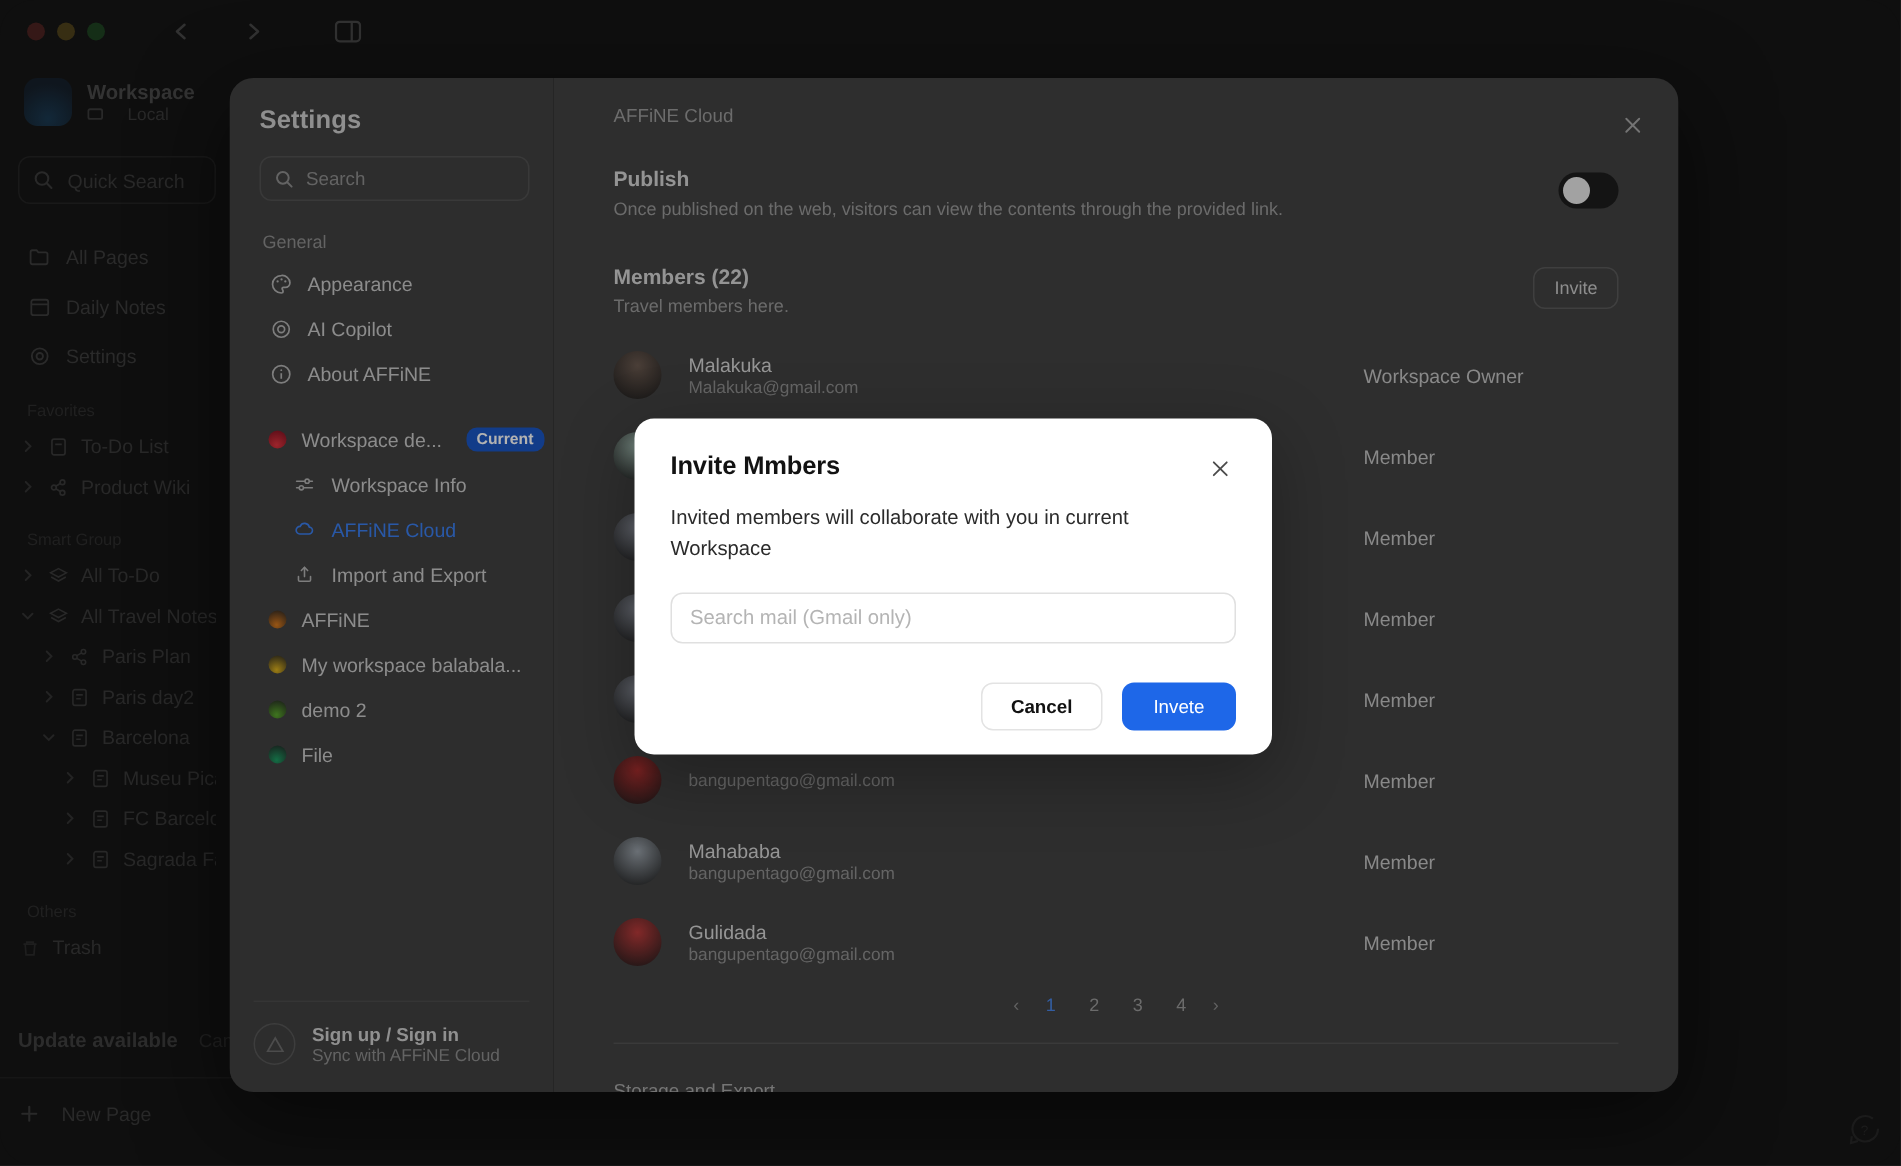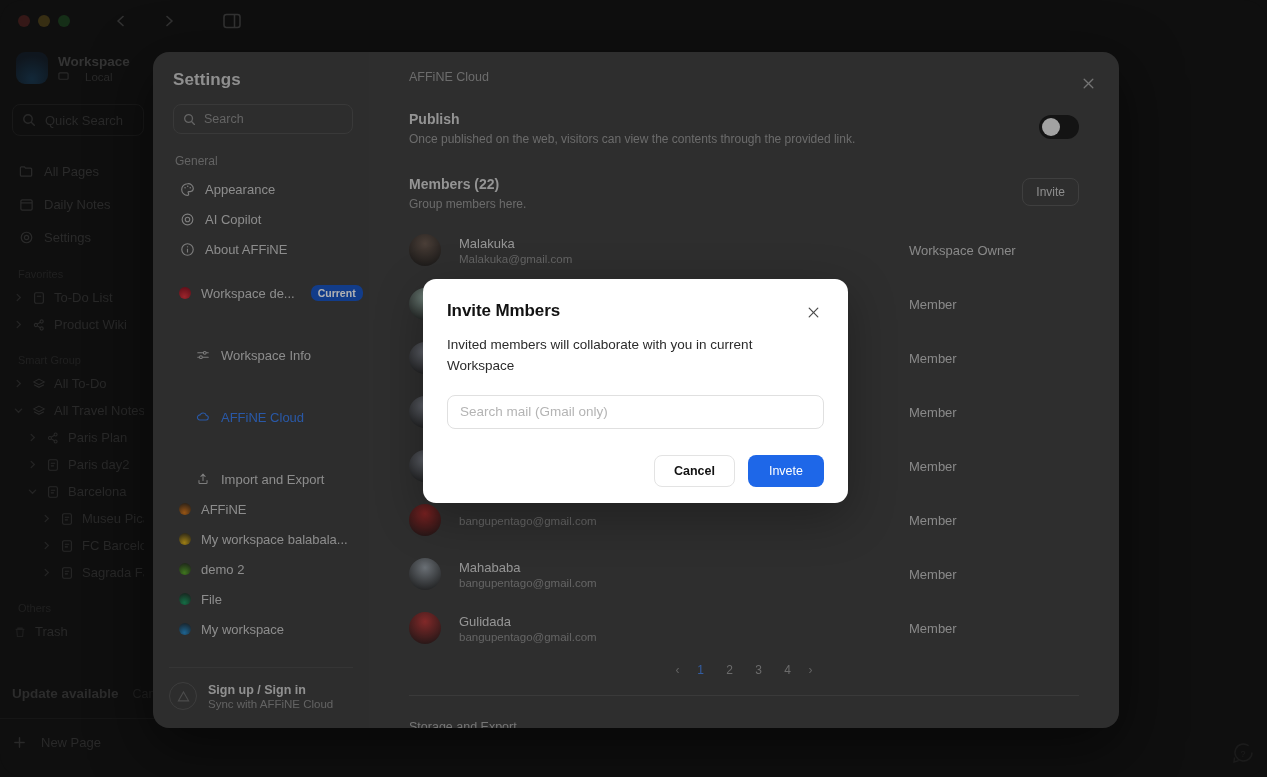--- a/index.html
+++ b/index.html
@@ -613,7 +613,7 @@
       <div class="mem-block">
         <div>
           <div class="mem-title">Members (22)</div>
-          <div class="mem-desc">Group members here.</div>
+          <div class="mem-desc">Travel members here.</div>
         </div>
         <button class="invite-btn">Invite</button>
       </div>

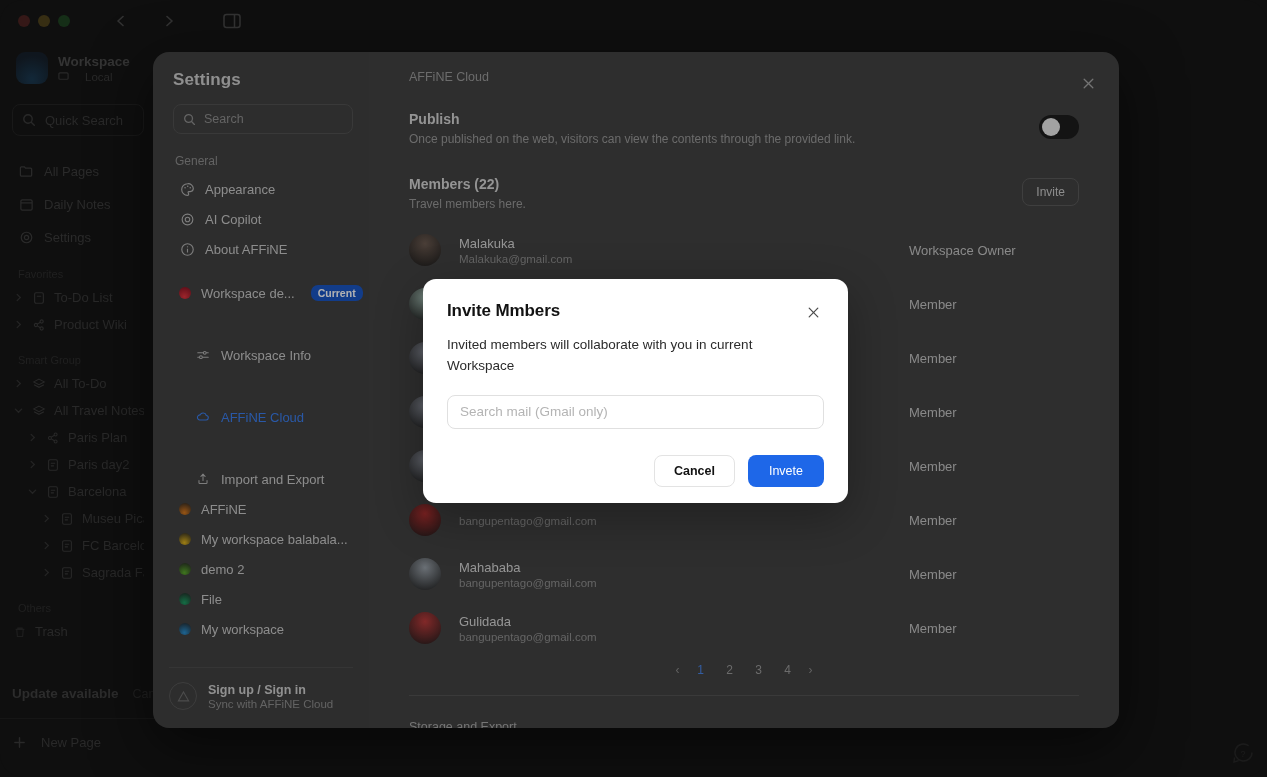--- a/index.html
+++ b/index.html
@@ -106,7 +106,7 @@
   .s-item .s-ico { width: 16px; flex: 0 0 16px; display: flex; align-items: center; justify-content: center; color: #b4b4b4; }
   .s-item.active { color: #3b7ff0; }
   .s-item.active .s-ico { color: #3b7ff0; }
-  .s-sub { padding-left: 22px; margin-top: 32px; }
+  .s-sub { padding-left: 22px; }
   .dot { width: 12px; height: 12px; border-radius: 50%; flex: 0 0 12px; }
   .badge-current {
     background: #1b56c4; color: #fff; font-size: 10.5px; font-weight: 700;

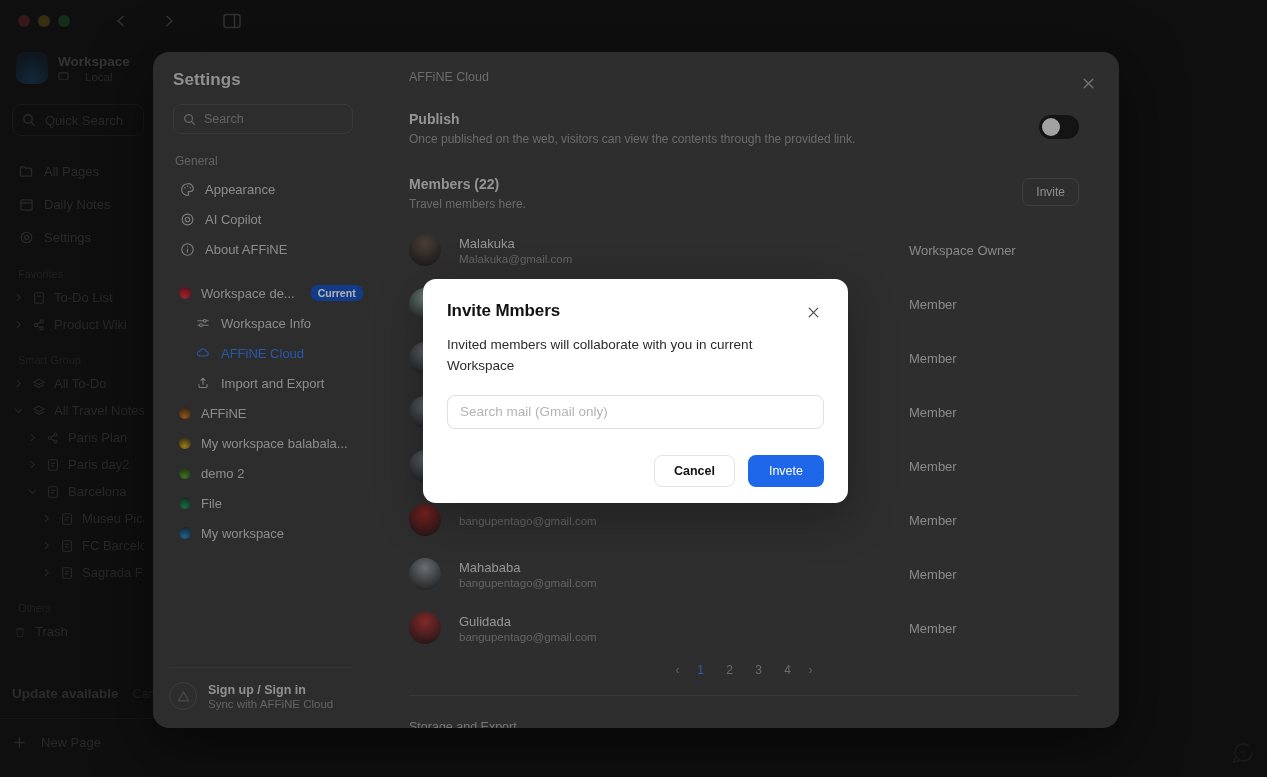--- a/index.html
+++ b/index.html
@@ -571,10 +571,6 @@
             <span class="dot" style="background: radial-gradient(circle at 45% 80%, rgb(30, 156, 99), rgba(0, 0, 0, 0.45));"></span>
             <span>File</span>
           </div>
-          <div class="s-item">
-            <span class="dot" style="background: radial-gradient(circle at 45% 80%, rgb(42, 143, 208), rgba(0, 0, 0, 0.45));"></span>
-            <span>My workspace</span>
-          </div>
         </div>
 
       <div class="signin-row">

